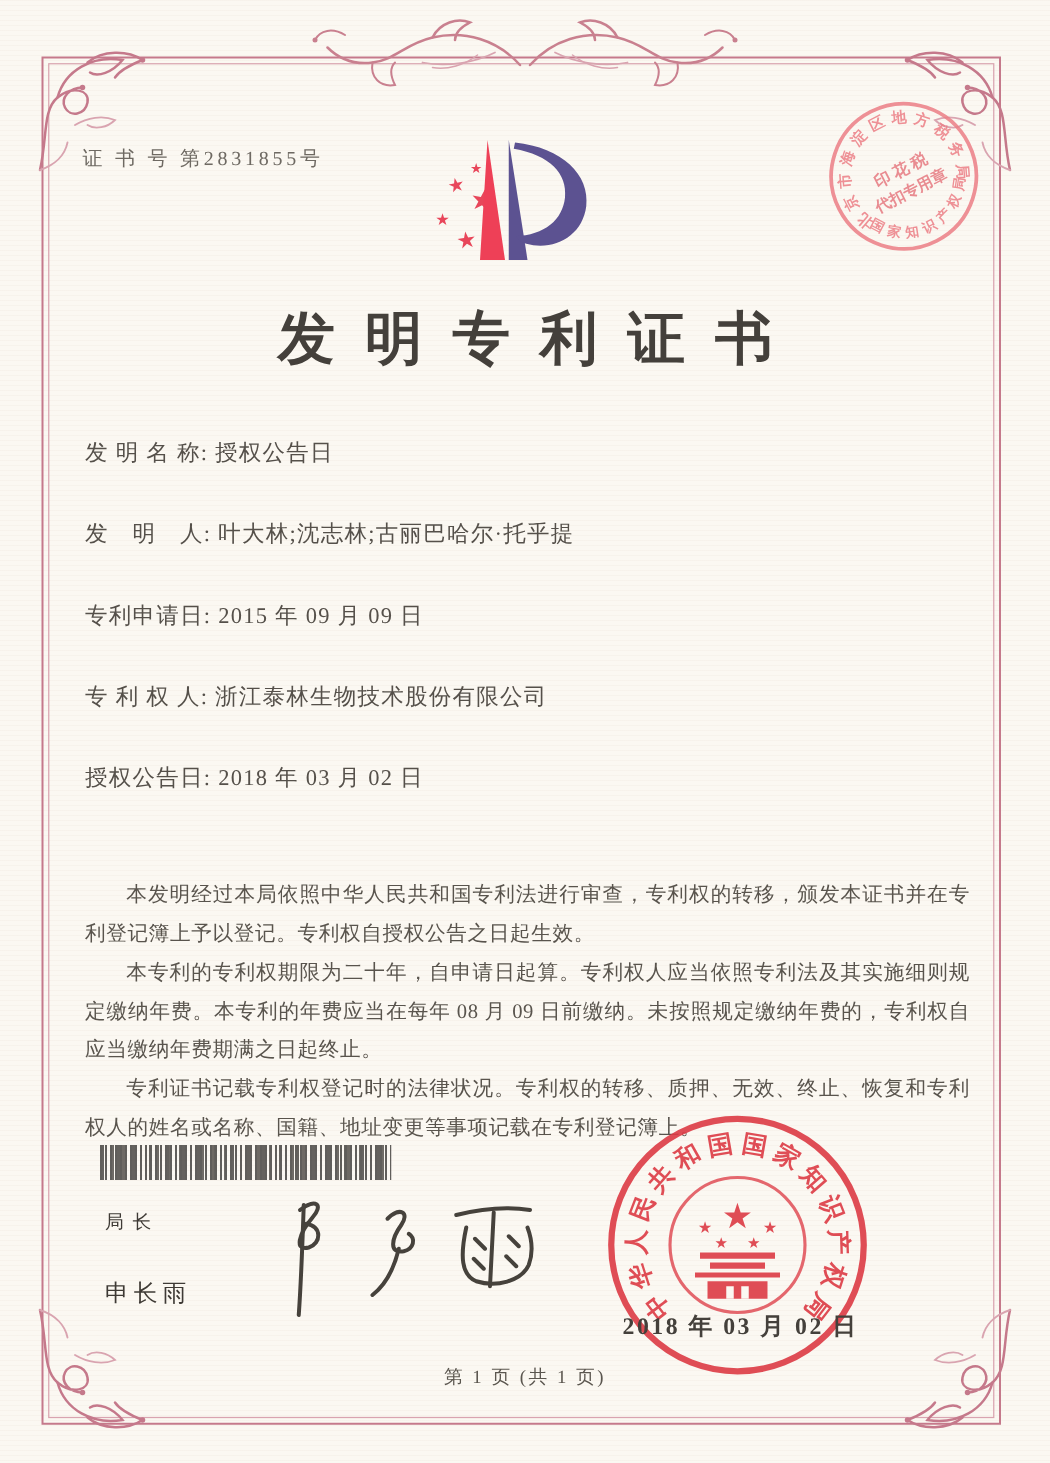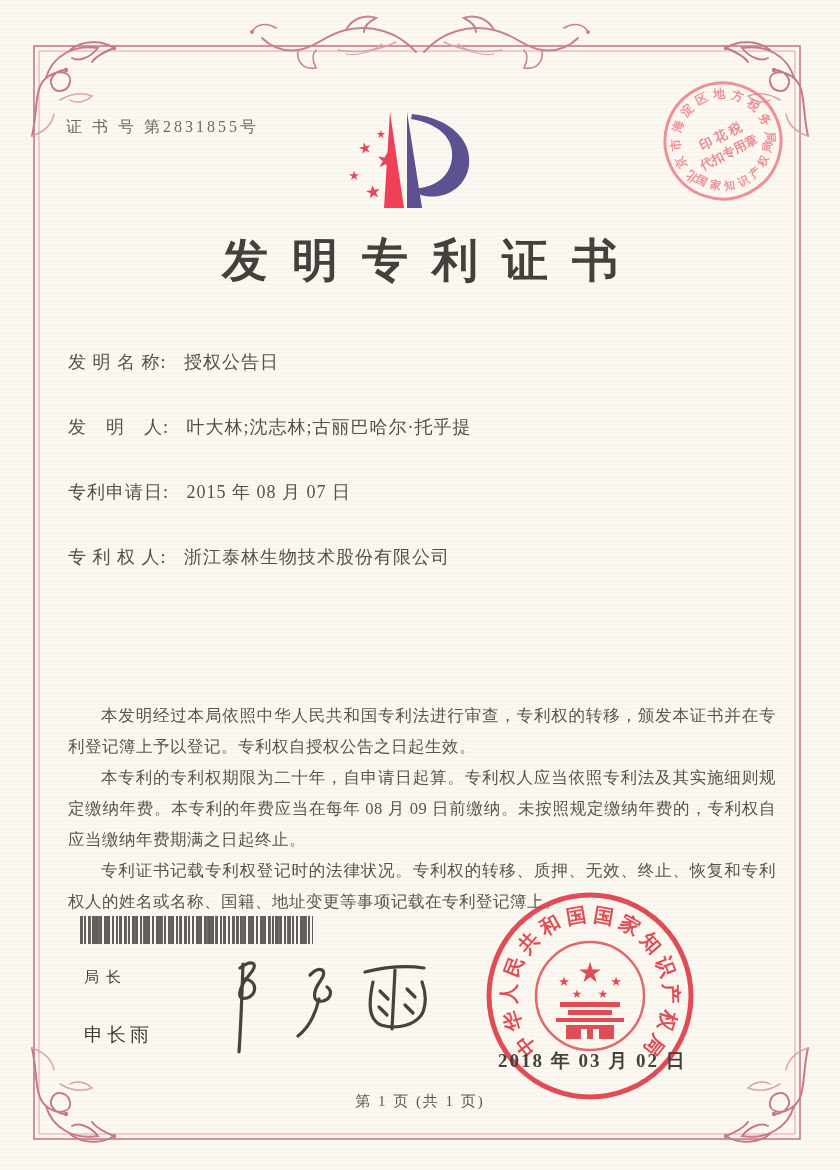--- a/index.html
+++ b/index.html
@@ -23,7 +23,7 @@
   #logo-svg{position:absolute;left:328px;top:88px;z-index:2;}
   #tax-stamp-svg{position:absolute;left:648px;top:66px;z-index:3;opacity:.85;}
   .title{
-    position:absolute;left:0;right:0;top:230px;margin:0;
+    position:absolute;left:0;right:0;top:230px;margin:10px;
     text-align:center;font-size:46px;font-weight:600;color:#44403b;
     letter-spacing:24px;text-indent:24px;z-index:2;
   }

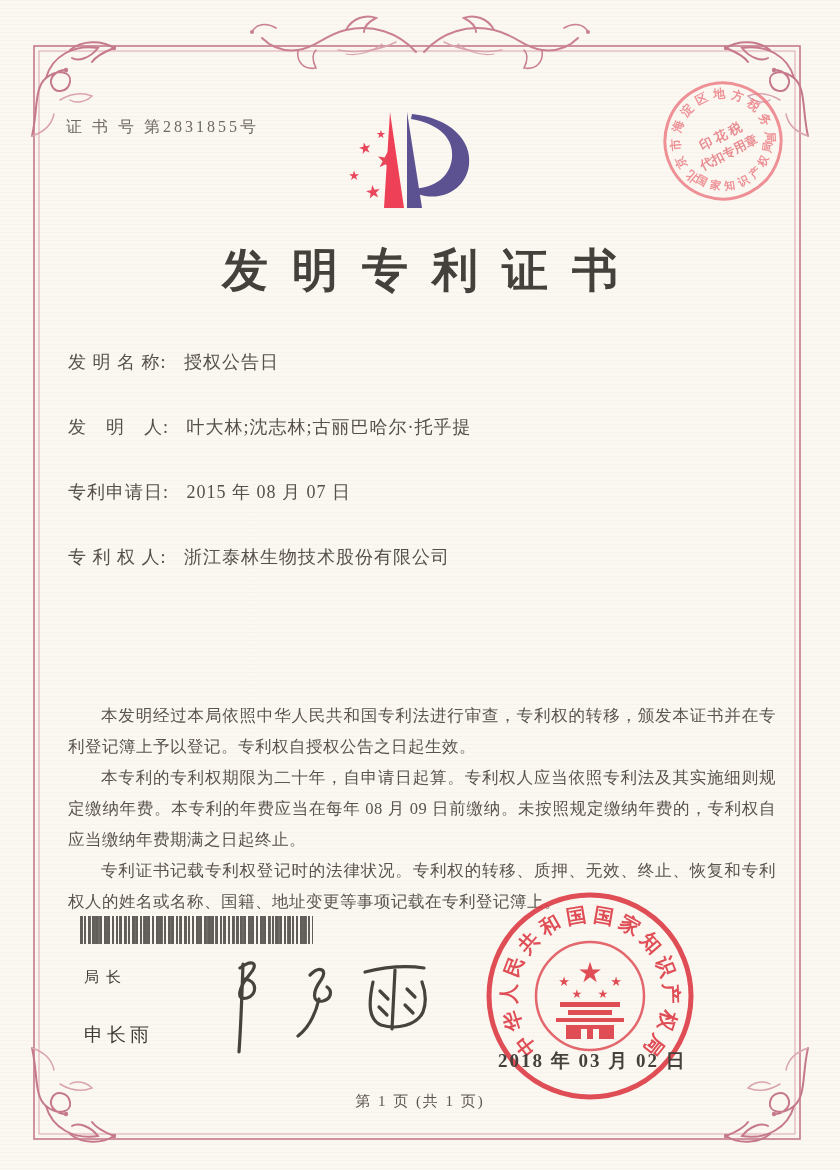--- a/index.html
+++ b/index.html
@@ -29,7 +29,7 @@
   }
   .fields{position:absolute;left:68px;top:350px;width:700px;z-index:2;}
   .field{height:65px;font-size:18px;color:#55504a;letter-spacing:1px;}
-  .flabel{margin-right:12px;}
+  .flabel{}
   .paras{position:absolute;left:68px;top:700px;width:708px;z-index:2;}
   .paras p{
     margin:0;text-indent:2em;text-align:justify;

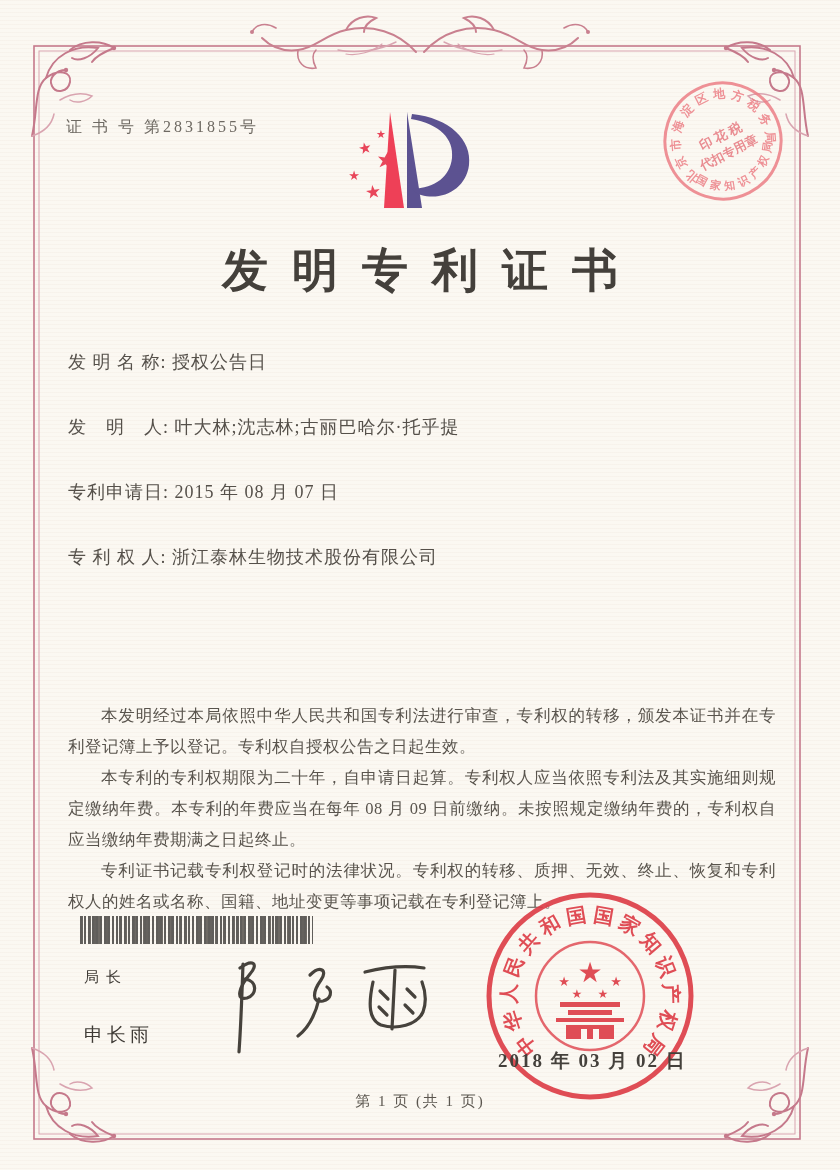--- a/index.html
+++ b/index.html
@@ -146,7 +146,7 @@
     </div>
     <div class="field">
       <span class="flabel">专利申请日:</span>
-      <span class="fvalue">2015 年 08 月 07 日</span>
+      <span class="fvalue">2015 年 09 月 09 日</span>
     </div>
     <div class="field">
       <span class="flabel">专 利 权 人:</span>

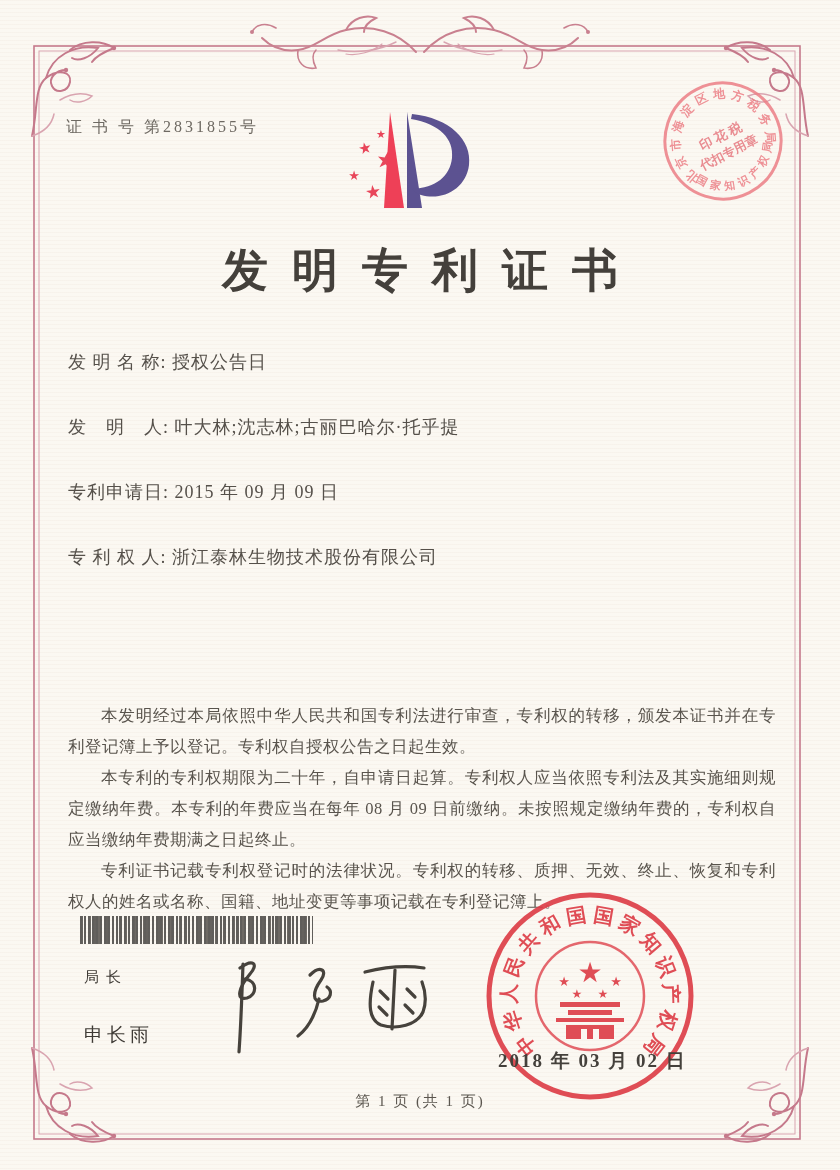--- a/index.html
+++ b/index.html
@@ -151,6 +151,10 @@
     <div class="field">
       <span class="flabel">专 利 权 人:</span>
       <span class="fvalue">浙江泰林生物技术股份有限公司</span>
+    </div>
+    <div class="field">
+      <span class="flabel">授权公告日:</span>
+      <span class="fvalue">2018 年 03 月 02 日</span>
     </div>
   </div>
 

